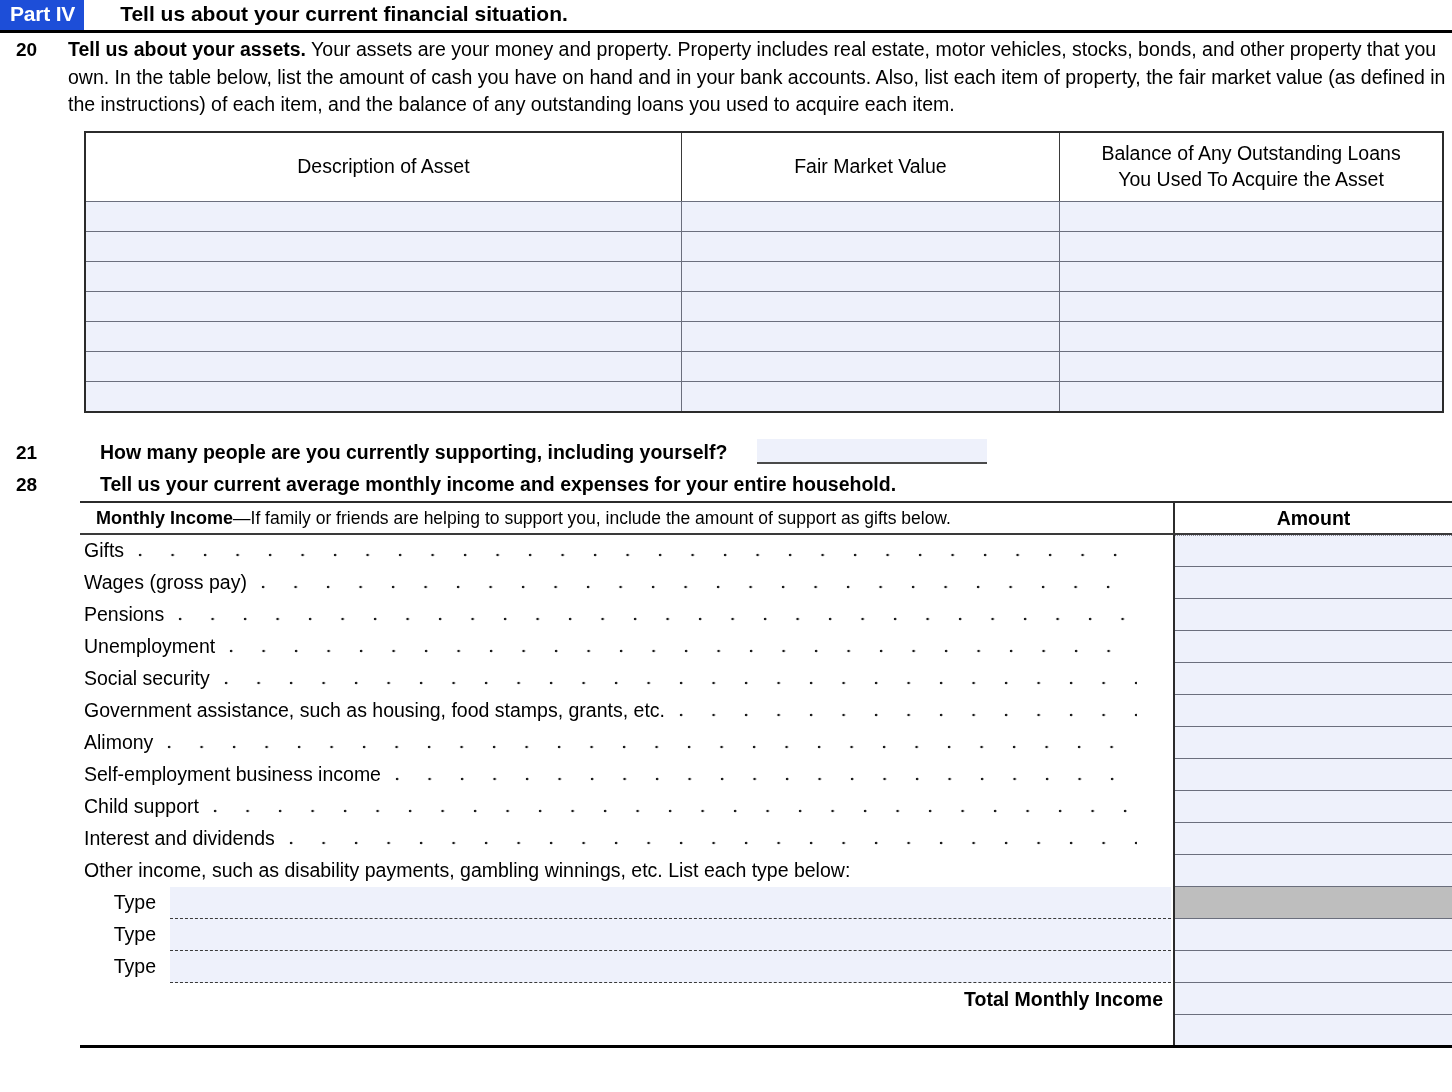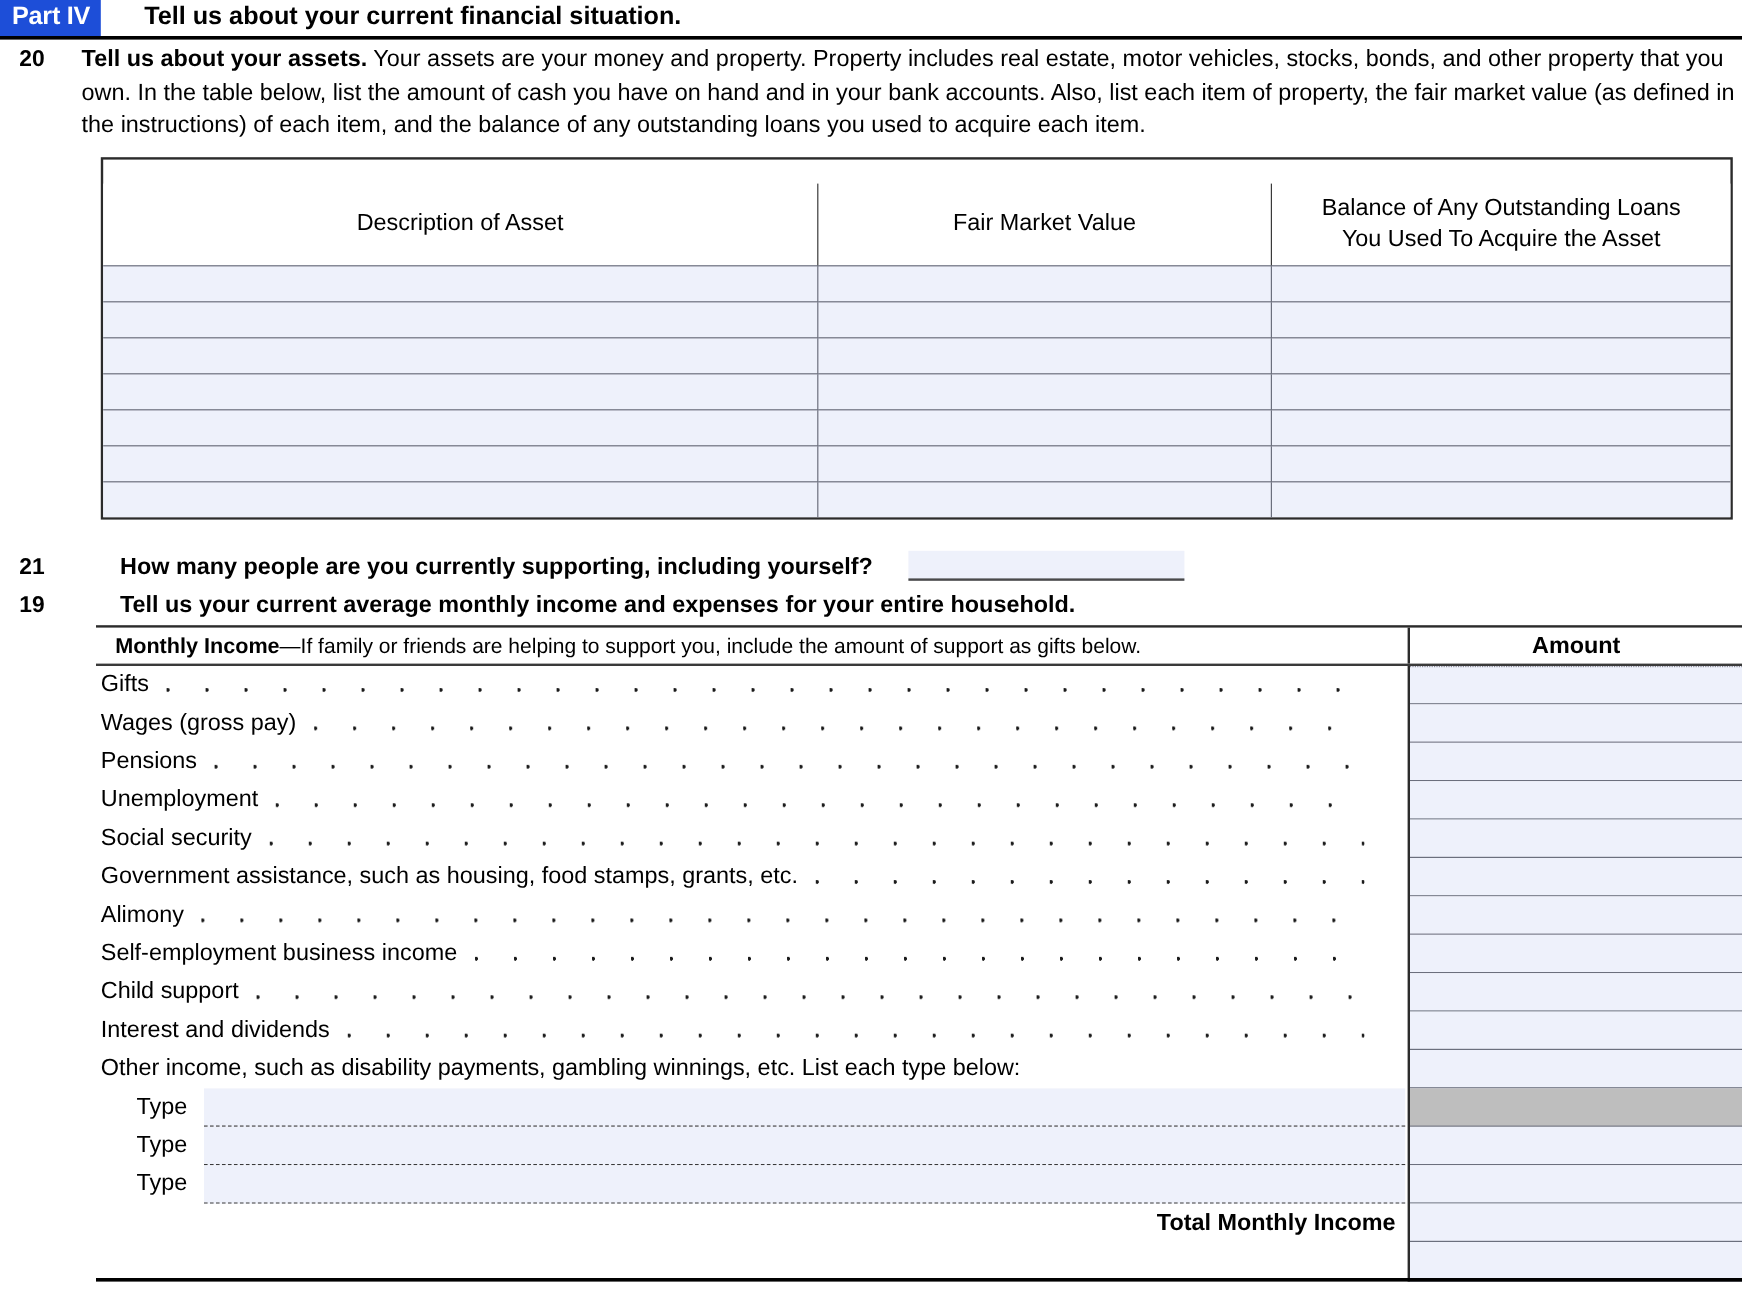--- a/index.html
+++ b/index.html
@@ -79,7 +79,6 @@
     border-collapse: collapse;
     width: 100%;
     table-layout: fixed;
-    margin-top: 20px;
   }
   table.asset-table th {
     font-weight: normal;

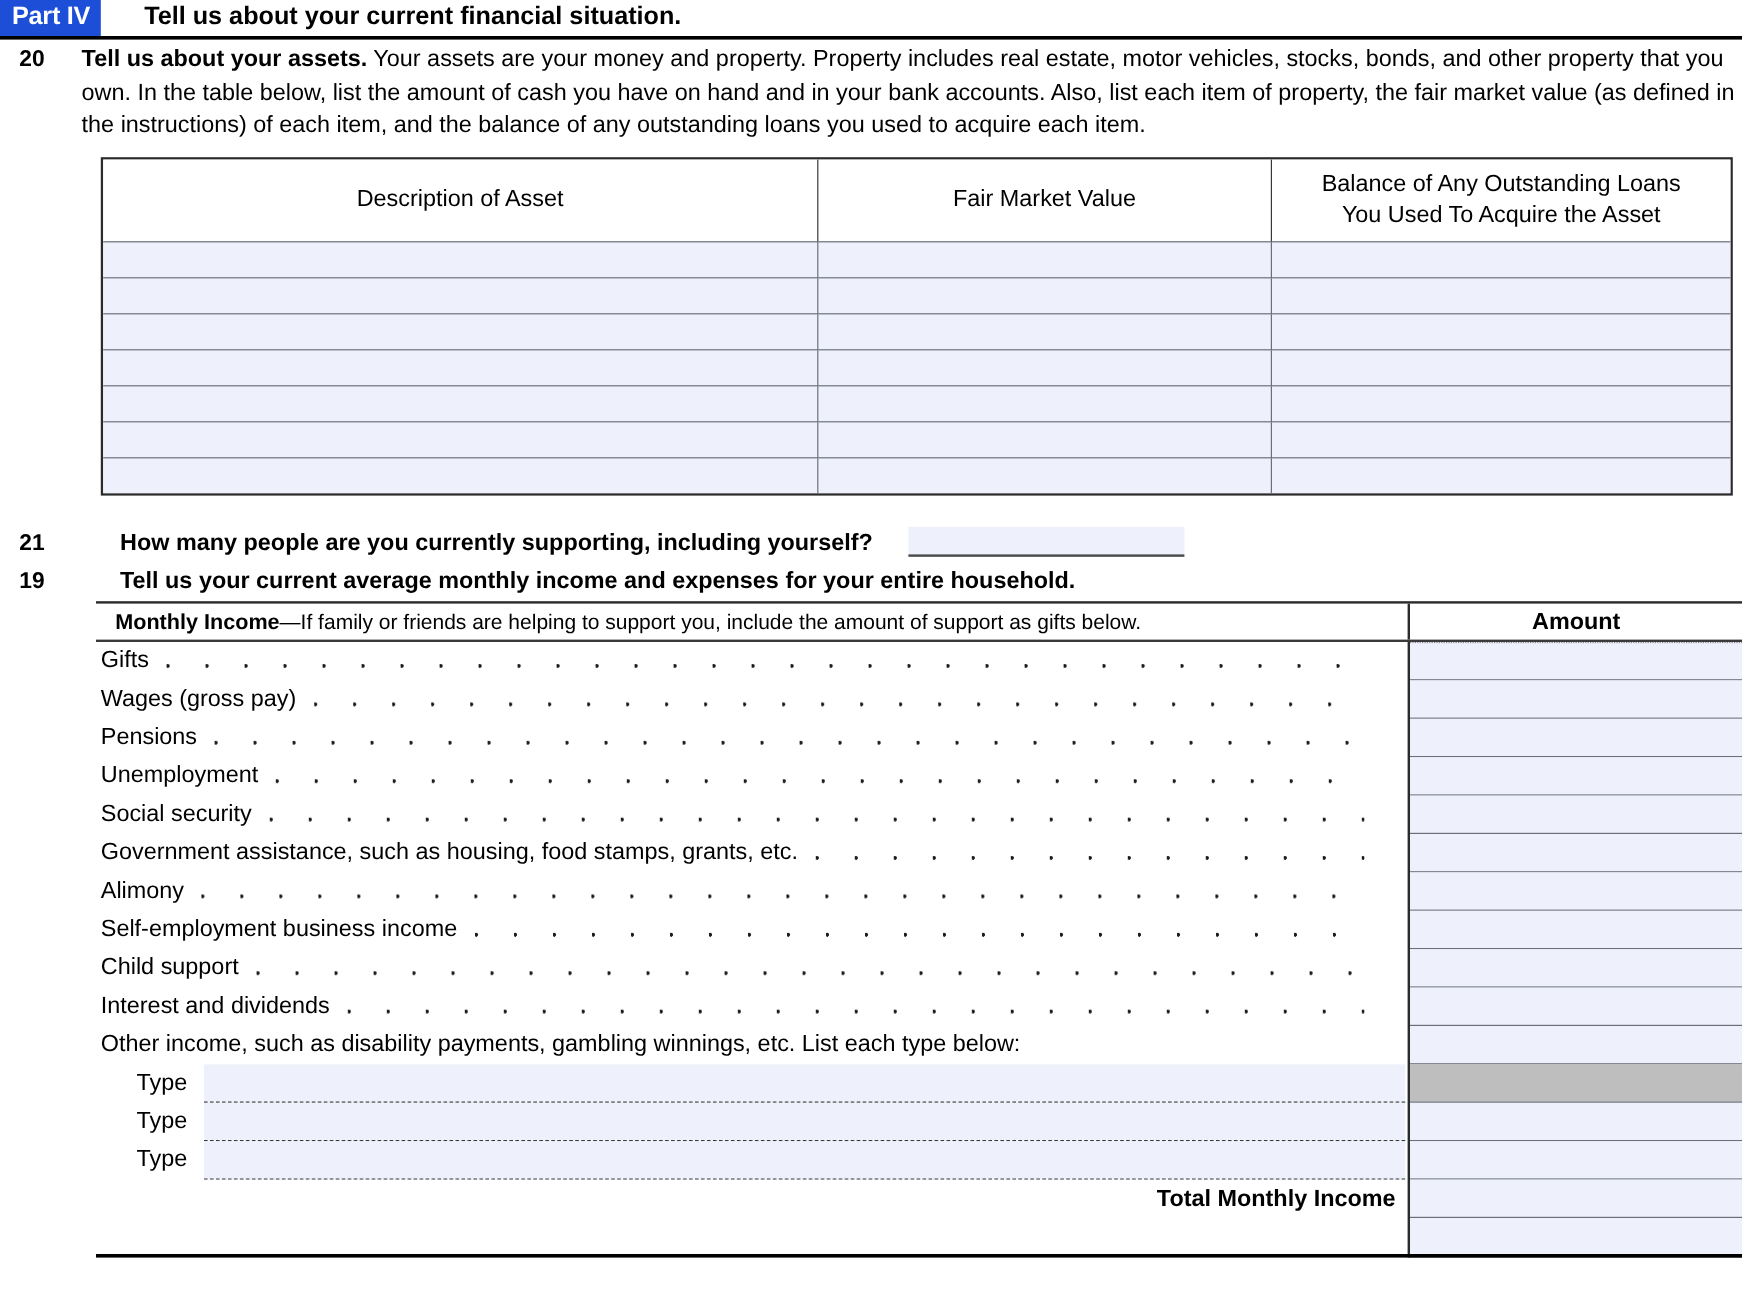--- a/index.html
+++ b/index.html
@@ -328,7 +328,7 @@
 </div>
 
 <div class="q-row" id="q22-block">
-  <div class="q-num">19</div>
+  <div class="q-num">28</div>
   <div class="q-body">
     <span>Tell us your current average monthly income and expenses for your entire household.</span>
   </div>

